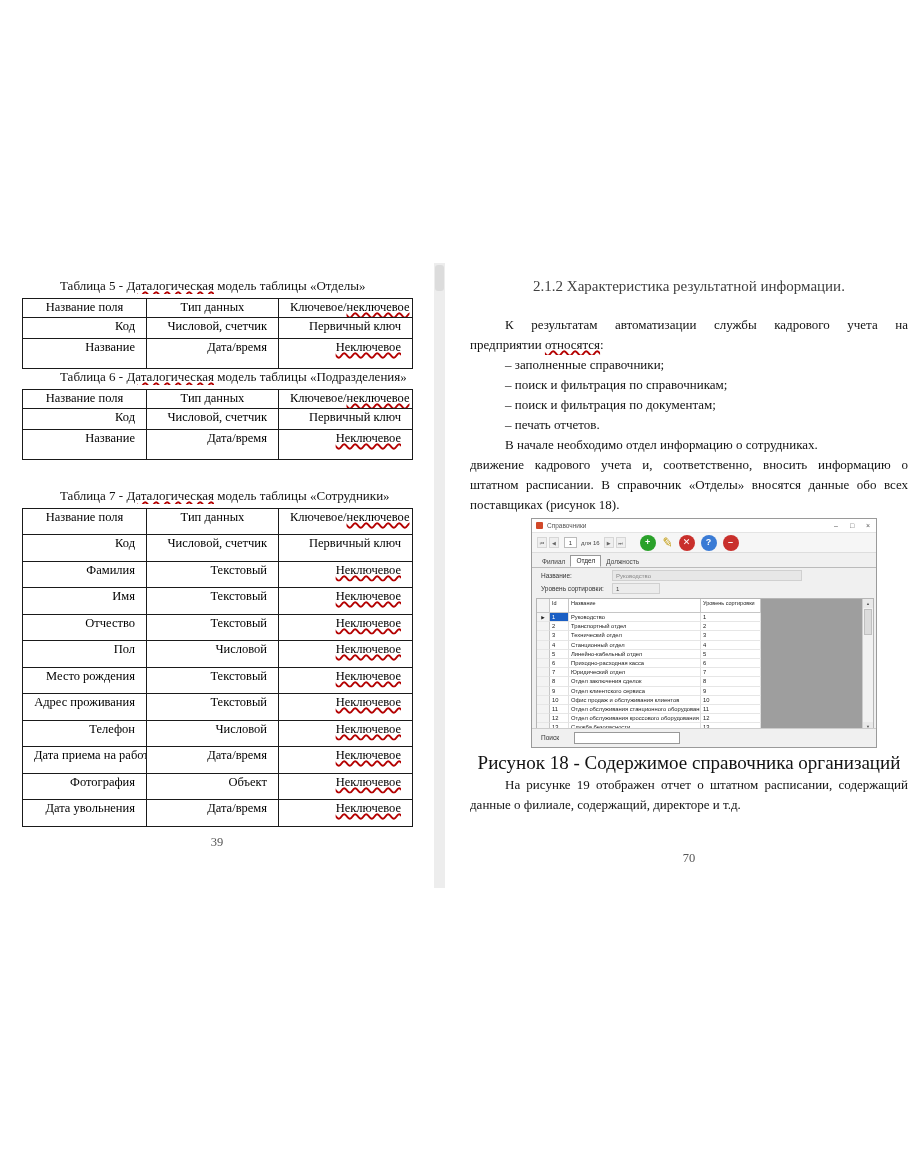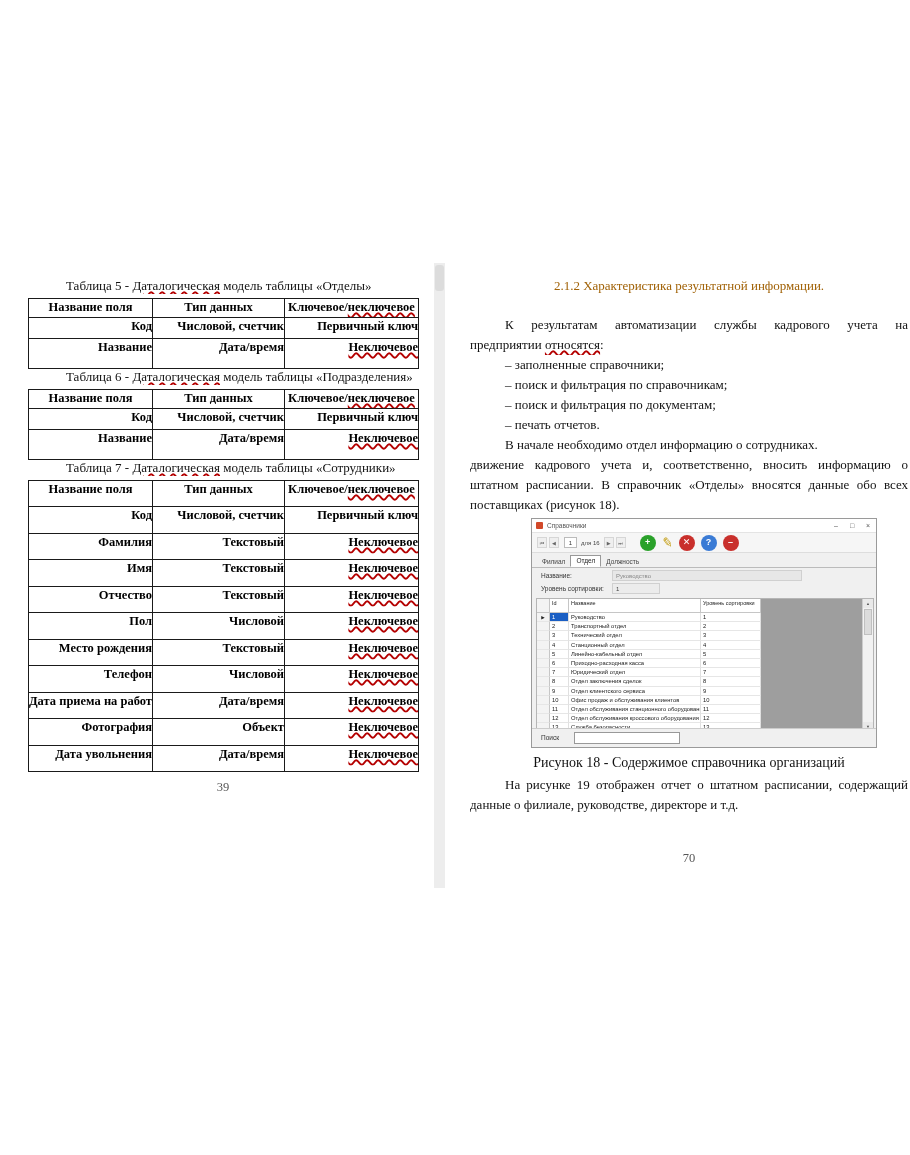--- a/index.html
+++ b/index.html
@@ -12,7 +12,7 @@
   .mid-thumb{position:absolute;left:1px;top:2px;width:9px;height:26px;background:#dcdcdc;border-radius:3px}
 
   
-  .page-left{position:absolute;left:28px;top:278px;width:390px}
+  .page-left{position:absolute;left:22px;top:278px;width:390px}
   .tbl-caption{font-size:13px;line-height:16px;height:16px;color:#111;padding-left:38px;white-space:nowrap;overflow:hidden}
   .cap5{margin-bottom:4px}
   .cap6{margin-bottom:4px}

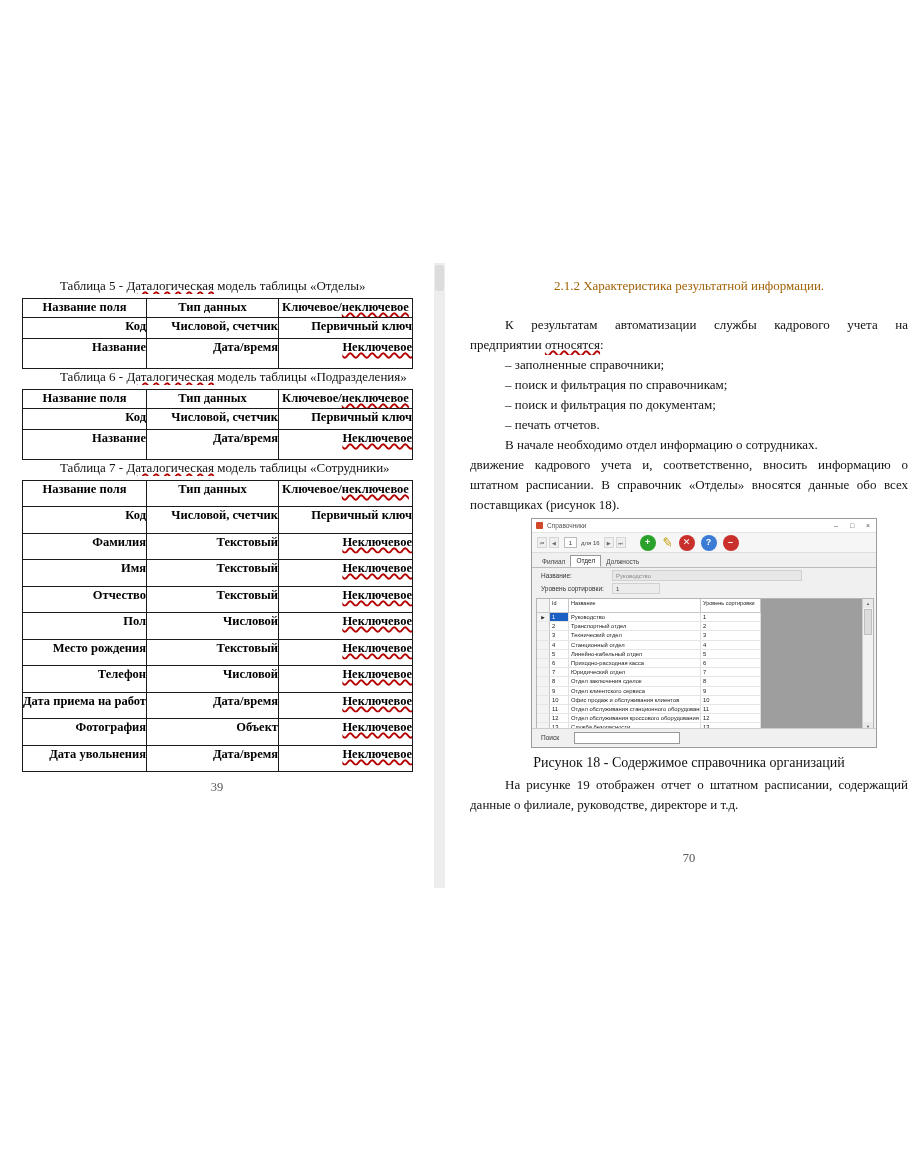--- a/index.html
+++ b/index.html
@@ -29,7 +29,7 @@
 
   
   .page-right{position:absolute;left:470px;top:278px;width:438px}
-  .rp-heading{font-size:13px;line-height:16px;height:16px;text-align:center;color:#a16207}
+  .rp-heading{font-size:15px;line-height:16px;height:16px;text-align:center;color:#404040}
   .txt{margin-top:21px}
   .ln{font-size:13px;line-height:20px;height:20px;color:#111;overflow:hidden}
   .jst{text-align:justify;text-align-last:justify}

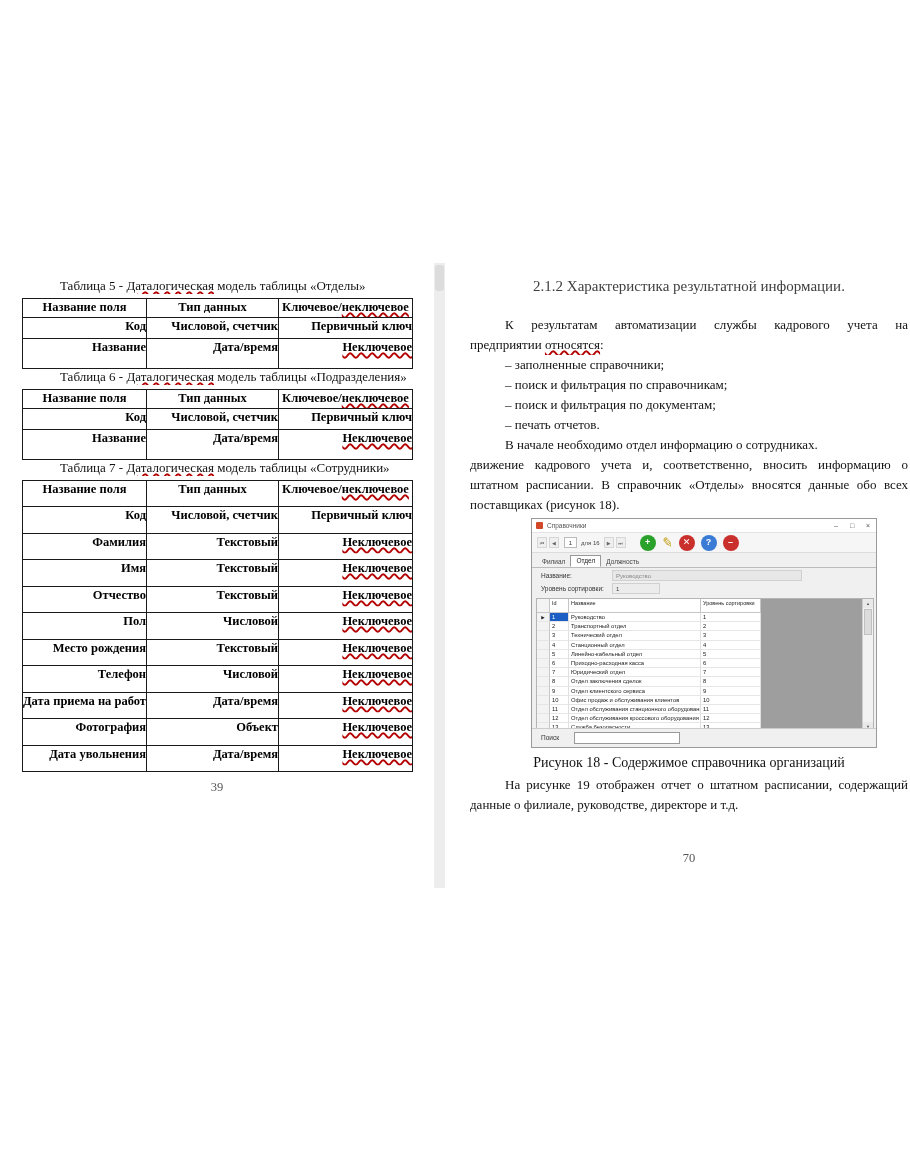--- a/index.html
+++ b/index.html
@@ -19,7 +19,7 @@
   .cap7{margin-bottom:4px}
   .wavy{text-decoration-line:underline;text-decoration-style:wavy;text-decoration-color:#b40000;text-decoration-thickness:1.5px;text-underline-offset:1px}
   .doc-table{border-collapse:collapse;width:390px;table-layout:fixed}
-  .doc-table th,.doc-table td{border:1px solid #1a1a1a;font-size:12.5px;line-height:15px;font-weight:bold;vertical-align:top;padding:1px 0;overflow:hidden;white-space:nowrap}
+  .doc-table th,.doc-table td{border:1px solid #1a1a1a;font-size:12.5px;line-height:15px;font-weight:normal;vertical-align:top;padding:1px 11px;overflow:hidden;white-space:nowrap}
   .doc-table th{text-align:center}
   .doc-table td{text-align:right}
   .c1{width:124px}.c2{width:132px}.c3{width:134px}

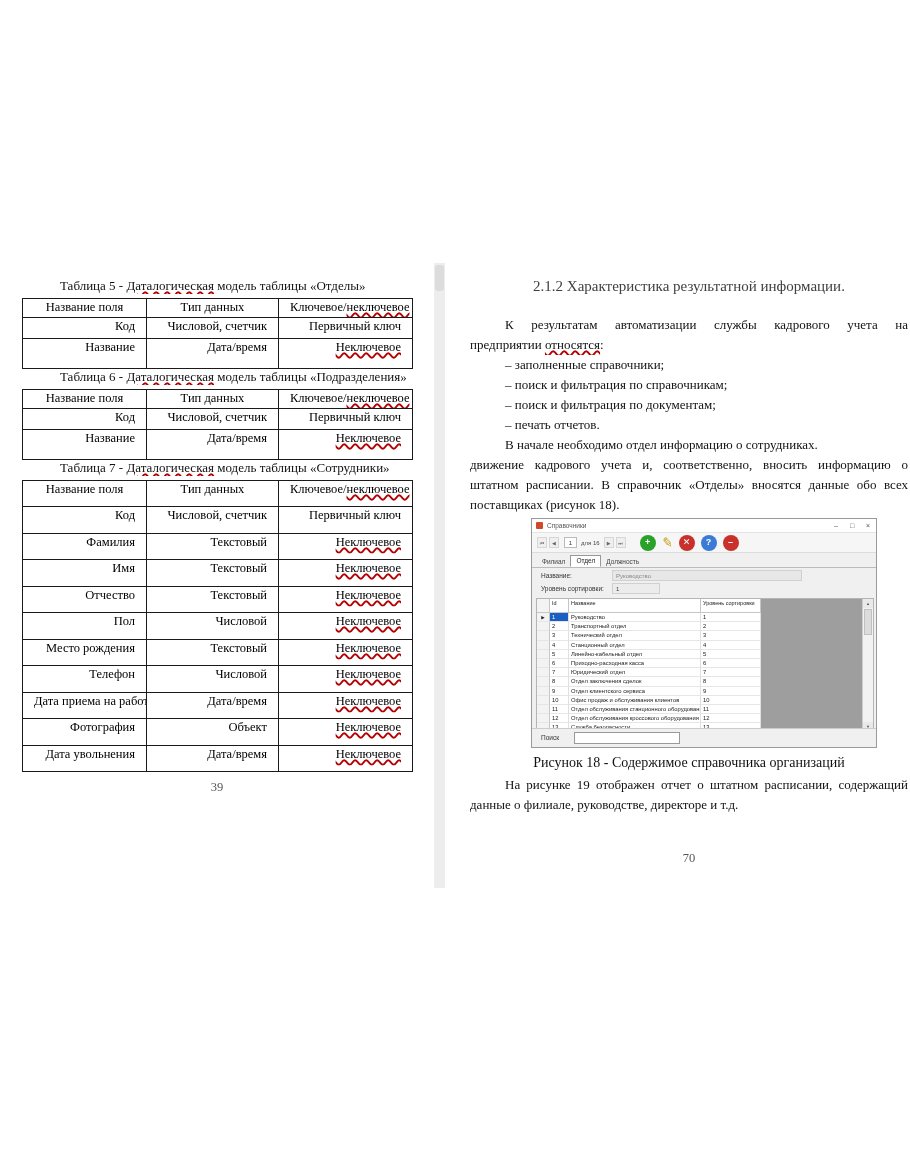--- a/index.html
+++ b/index.html
@@ -16,7 +16,7 @@
   .tbl-caption{font-size:13px;line-height:16px;height:16px;color:#111;padding-left:38px;white-space:nowrap;overflow:hidden}
   .cap5{margin-bottom:4px}
   .cap6{margin-bottom:4px}
-  .cap7{margin-bottom:4px}
+  .cap7{margin-top:28px;margin-bottom:4px}
   .wavy{text-decoration-line:underline;text-decoration-style:wavy;text-decoration-color:#b40000;text-decoration-thickness:1.5px;text-underline-offset:1px}
   .doc-table{border-collapse:collapse;width:390px;table-layout:fixed}
   .doc-table th,.doc-table td{border:1px solid #1a1a1a;font-size:12.5px;line-height:15px;font-weight:normal;vertical-align:top;padding:1px 11px;overflow:hidden;white-space:nowrap}

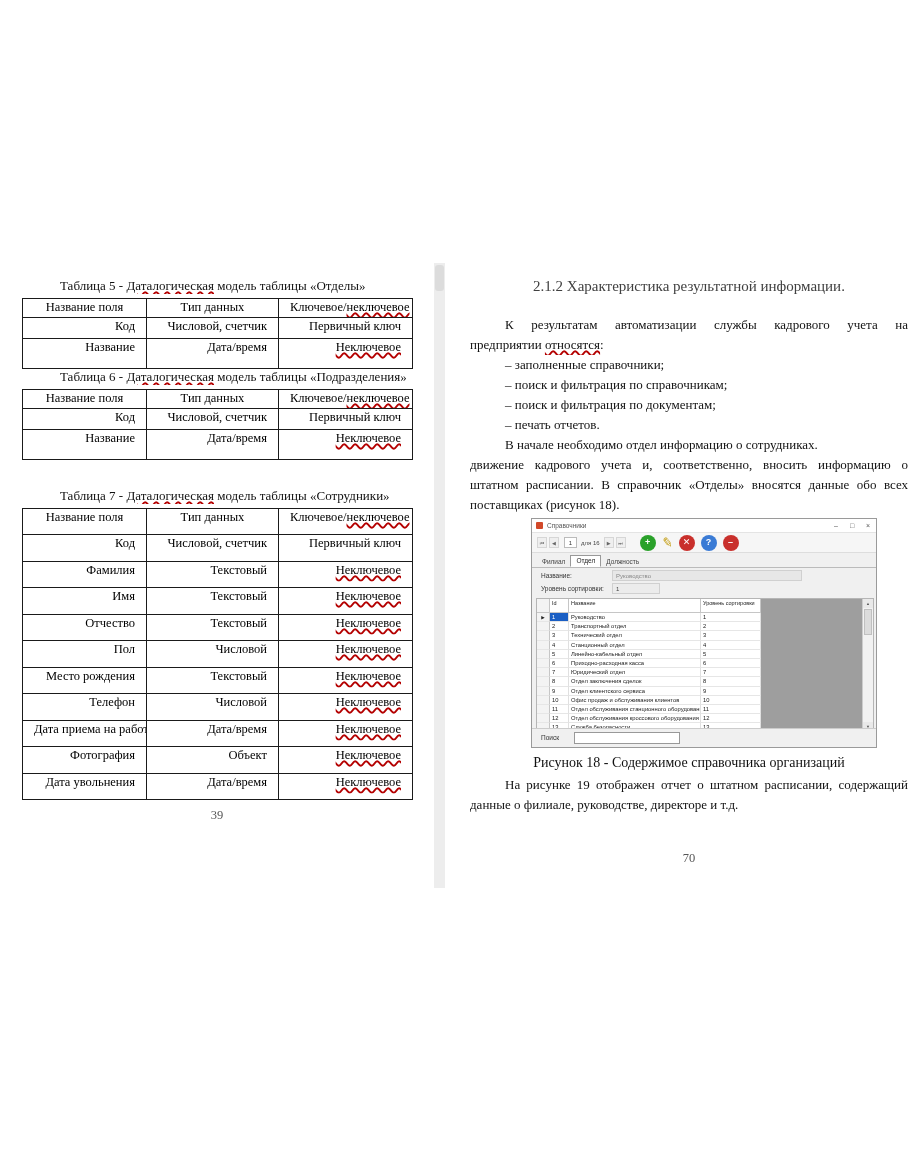--- a/index.html
+++ b/index.html
@@ -191,6 +191,11 @@
             <td class="wavy">Неключевое</td>
           </tr>
       <tr class="rd7">
+            <td>Адрес проживания</td>
+            <td>Текстовый</td>
+            <td class="wavy">Неключевое</td>
+          </tr>
+      <tr class="rd7">
             <td>Телефон</td>
             <td>Числовой</td>
             <td class="wavy">Неключевое</td>

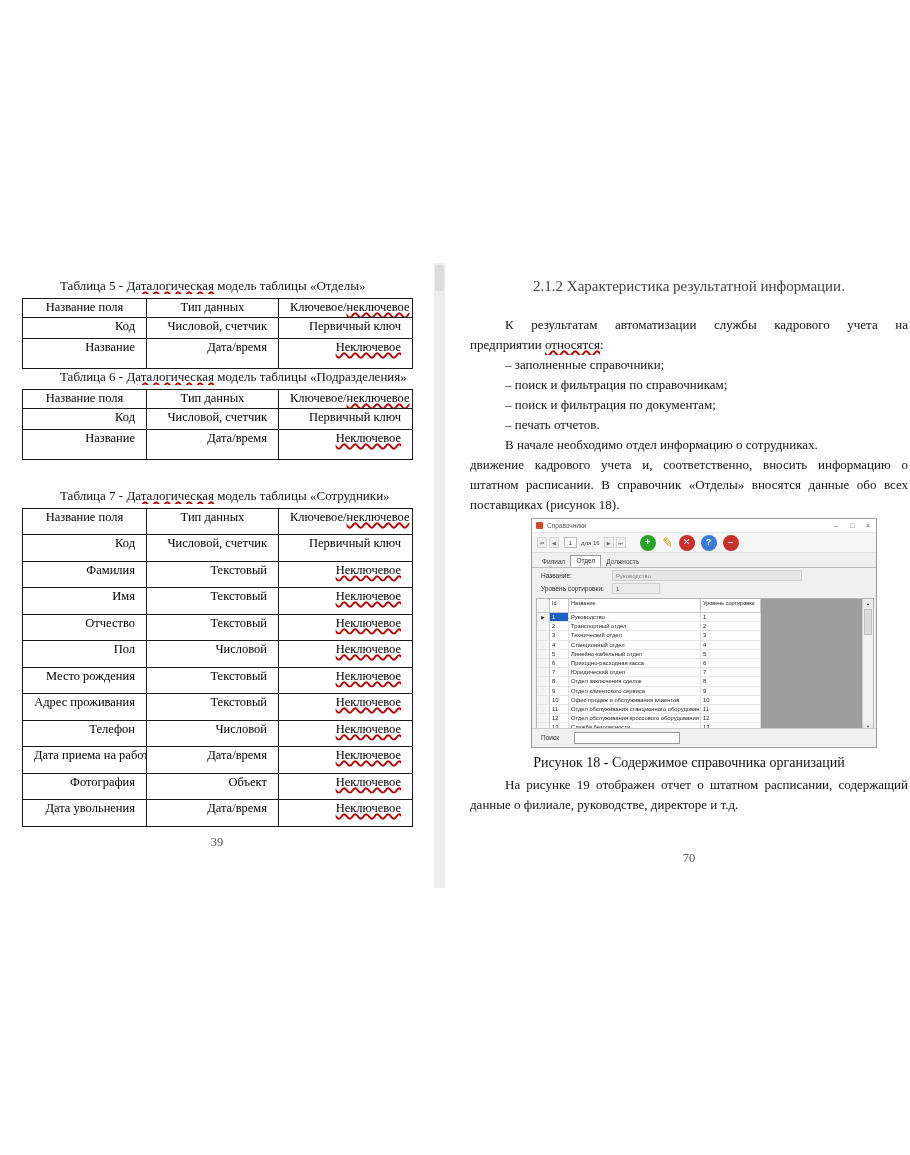--- a/index.html
+++ b/index.html
@@ -35,7 +35,7 @@
   .jst{text-align:justify;text-align-last:justify}
   .ind{text-indent:35px}
   .lst{padding-left:35px}
-  .fig-caption{margin-top:7px;font-size:14px;line-height:16px;height:16px;text-align:center;color:#111}
+  .fig-caption{margin-top:7px;font-size:19px;line-height:16px;height:16px;text-align:center;color:#111}
   .p3{margin-top:4px}
 
   

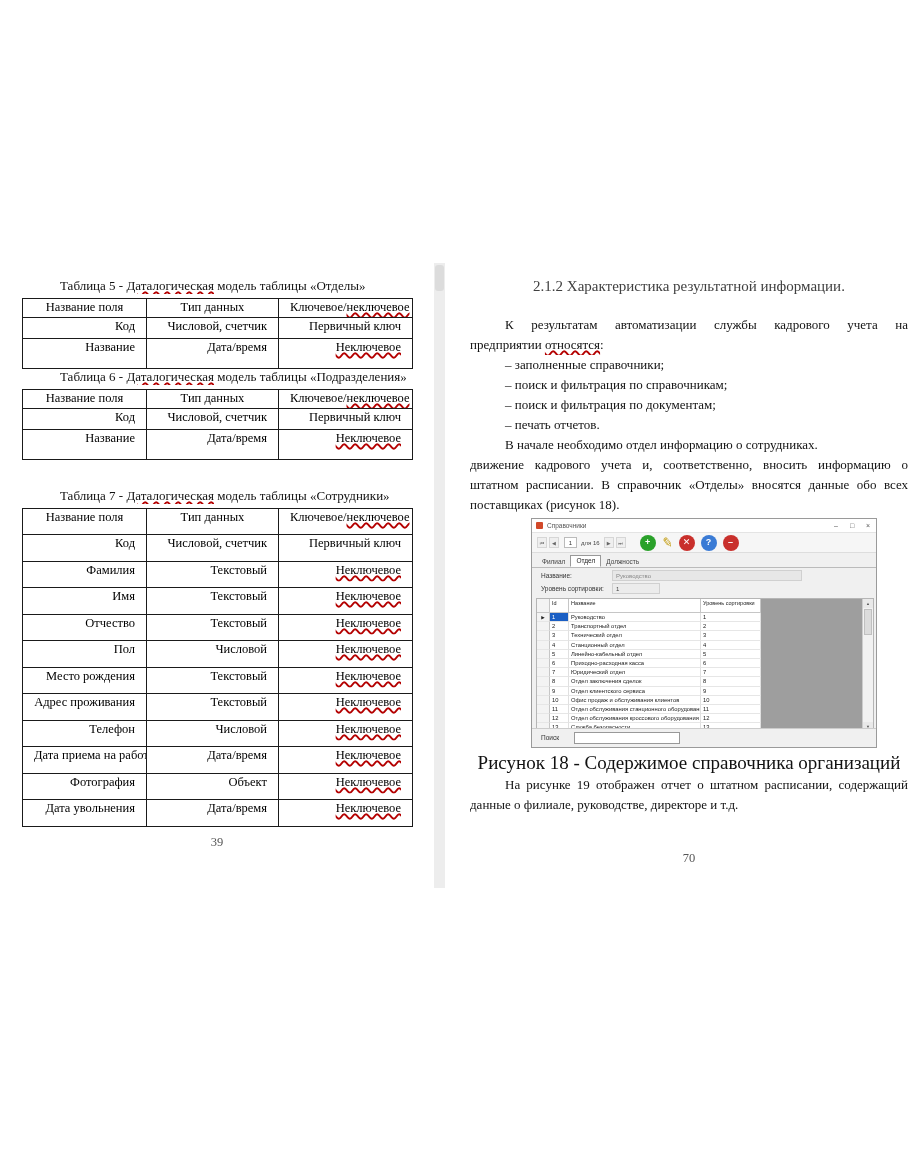--- a/index.html
+++ b/index.html
@@ -374,7 +374,7 @@
     <div class="fig-caption">Рисунок 18 - Содержимое справочника организаций</div>
     <div class="txt p3" style="margin-top:4px">
       <div class="ln jst ind">На рисунке 19 отображен отчет о штатном расписании, содержащий</div>
-      <div class="ln">данные о филиале, руководстве, директоре и т.д.</div>
+      <div class="ln">данные о филиале, содержащий, директоре и т.д.</div>
     </div>
 
     <div class="page-num" style="margin-top:36px">70</div>

